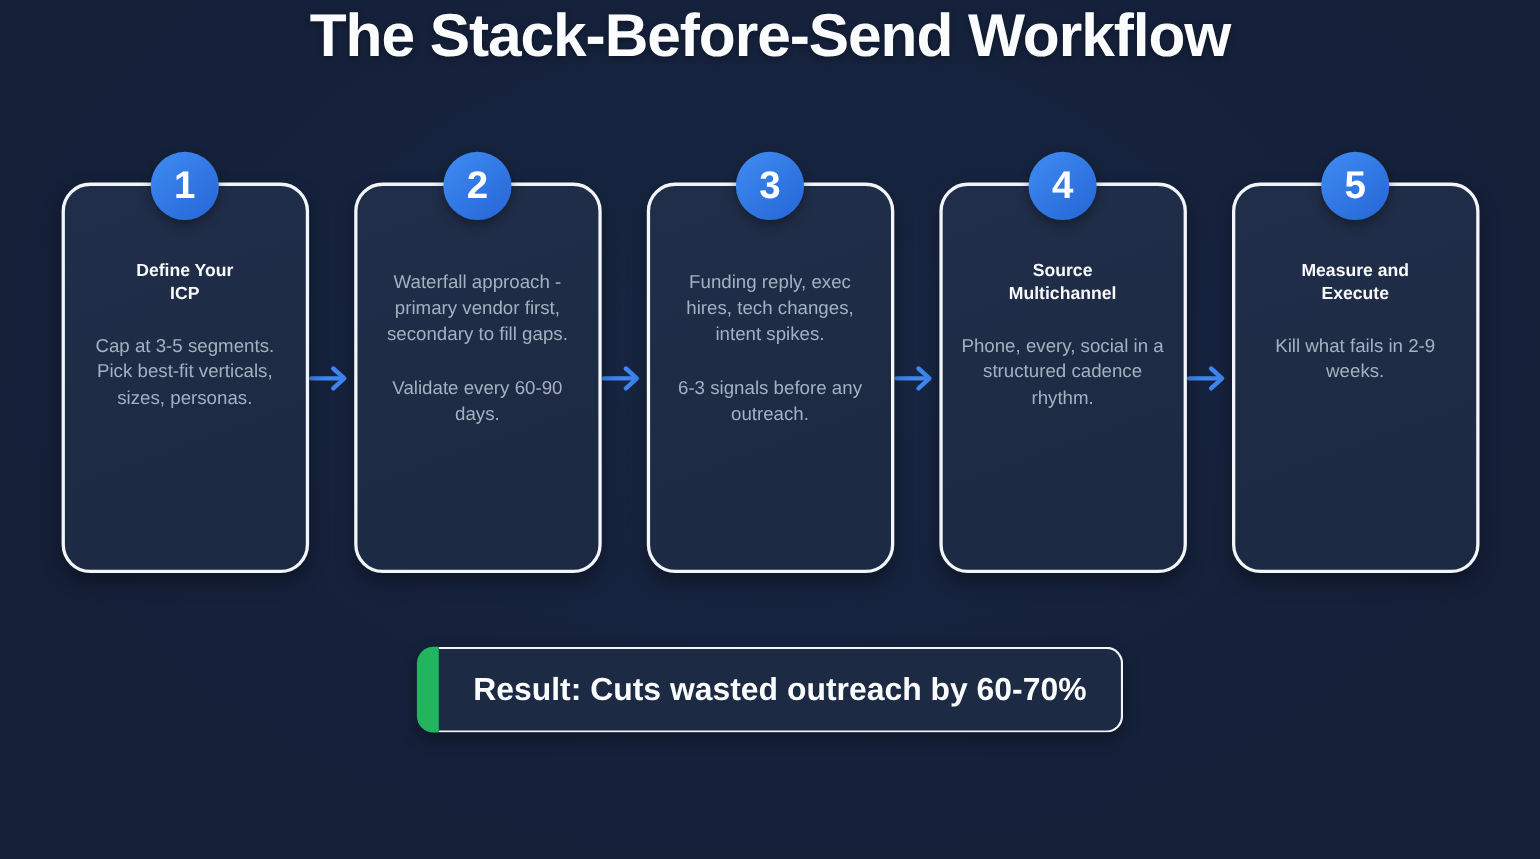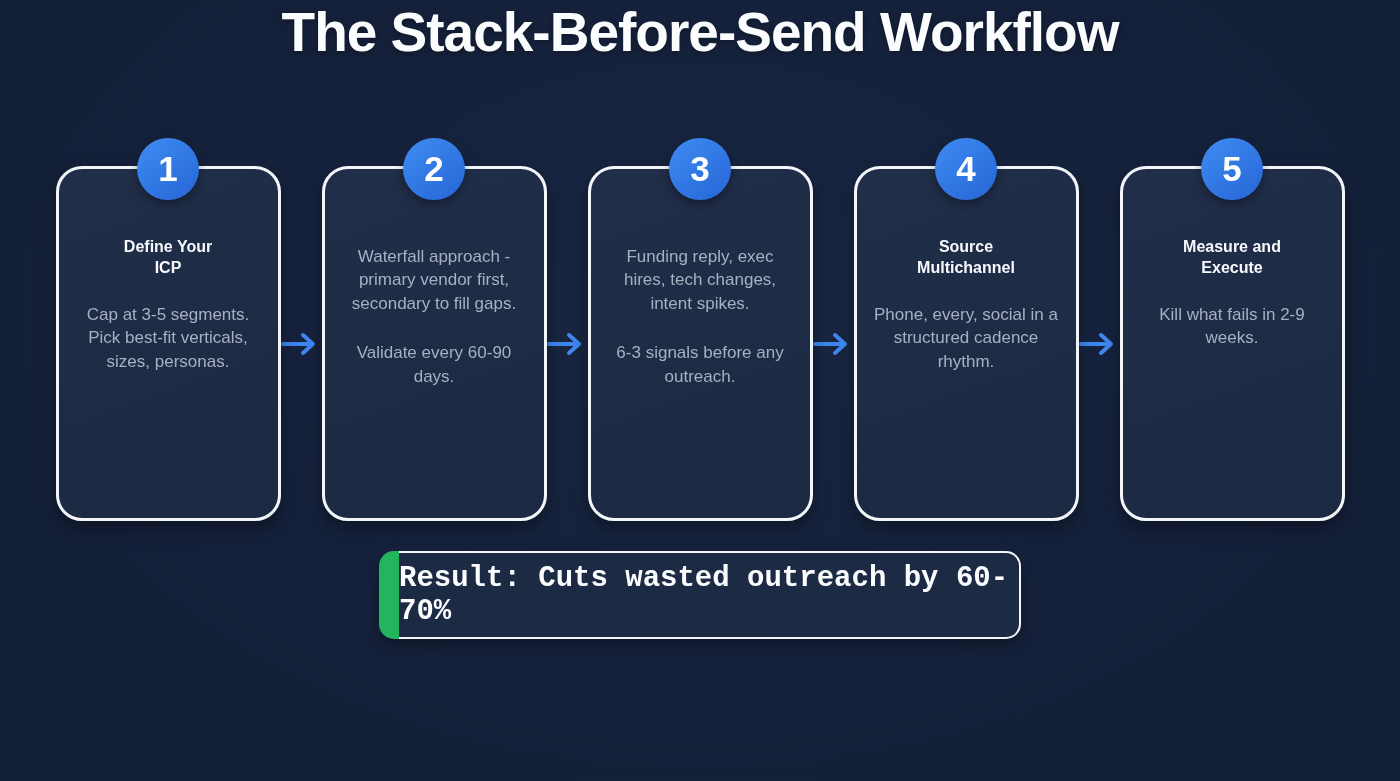--- a/index.html
+++ b/index.html
@@ -83,12 +83,11 @@
   }
   .result-banner {
     width: 642px;
-    height: 88px;
-    margin: 30px auto 0 auto;
+    height: 78px;
+    margin: 67px auto 0 auto;
     display: flex;
     box-shadow: 0 6px 14px rgba(0,0,0,0.3);
     border-radius: 15px;
-    font-family: Liberation Mono, monospace;
   }
   .result-accent {
     width: 20px;

